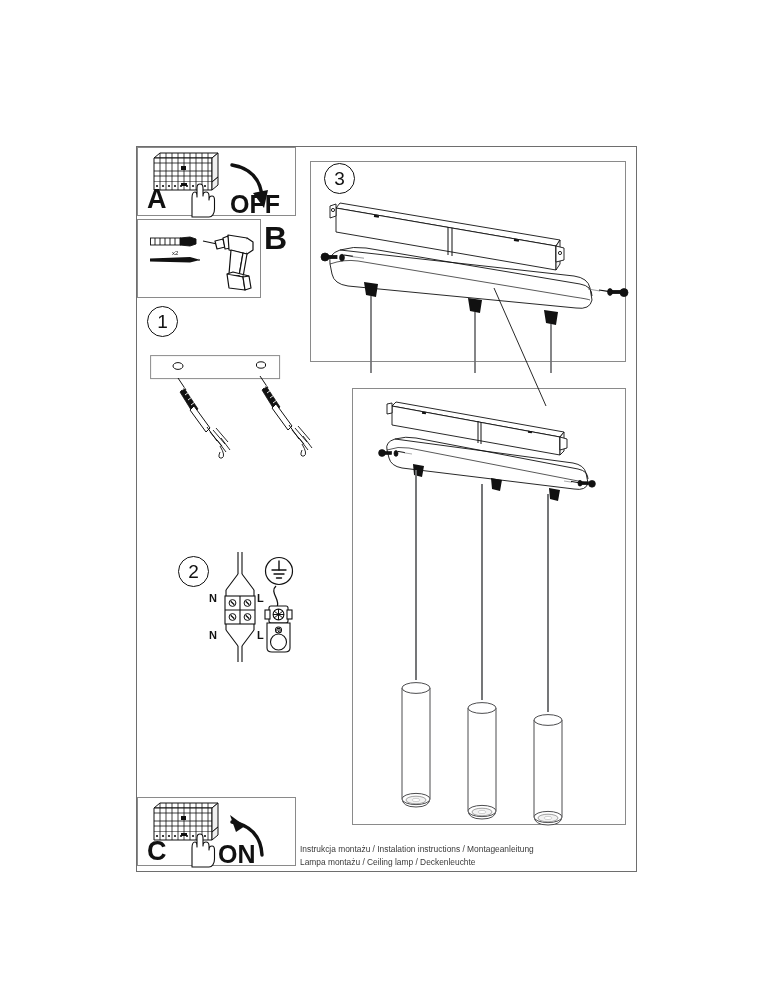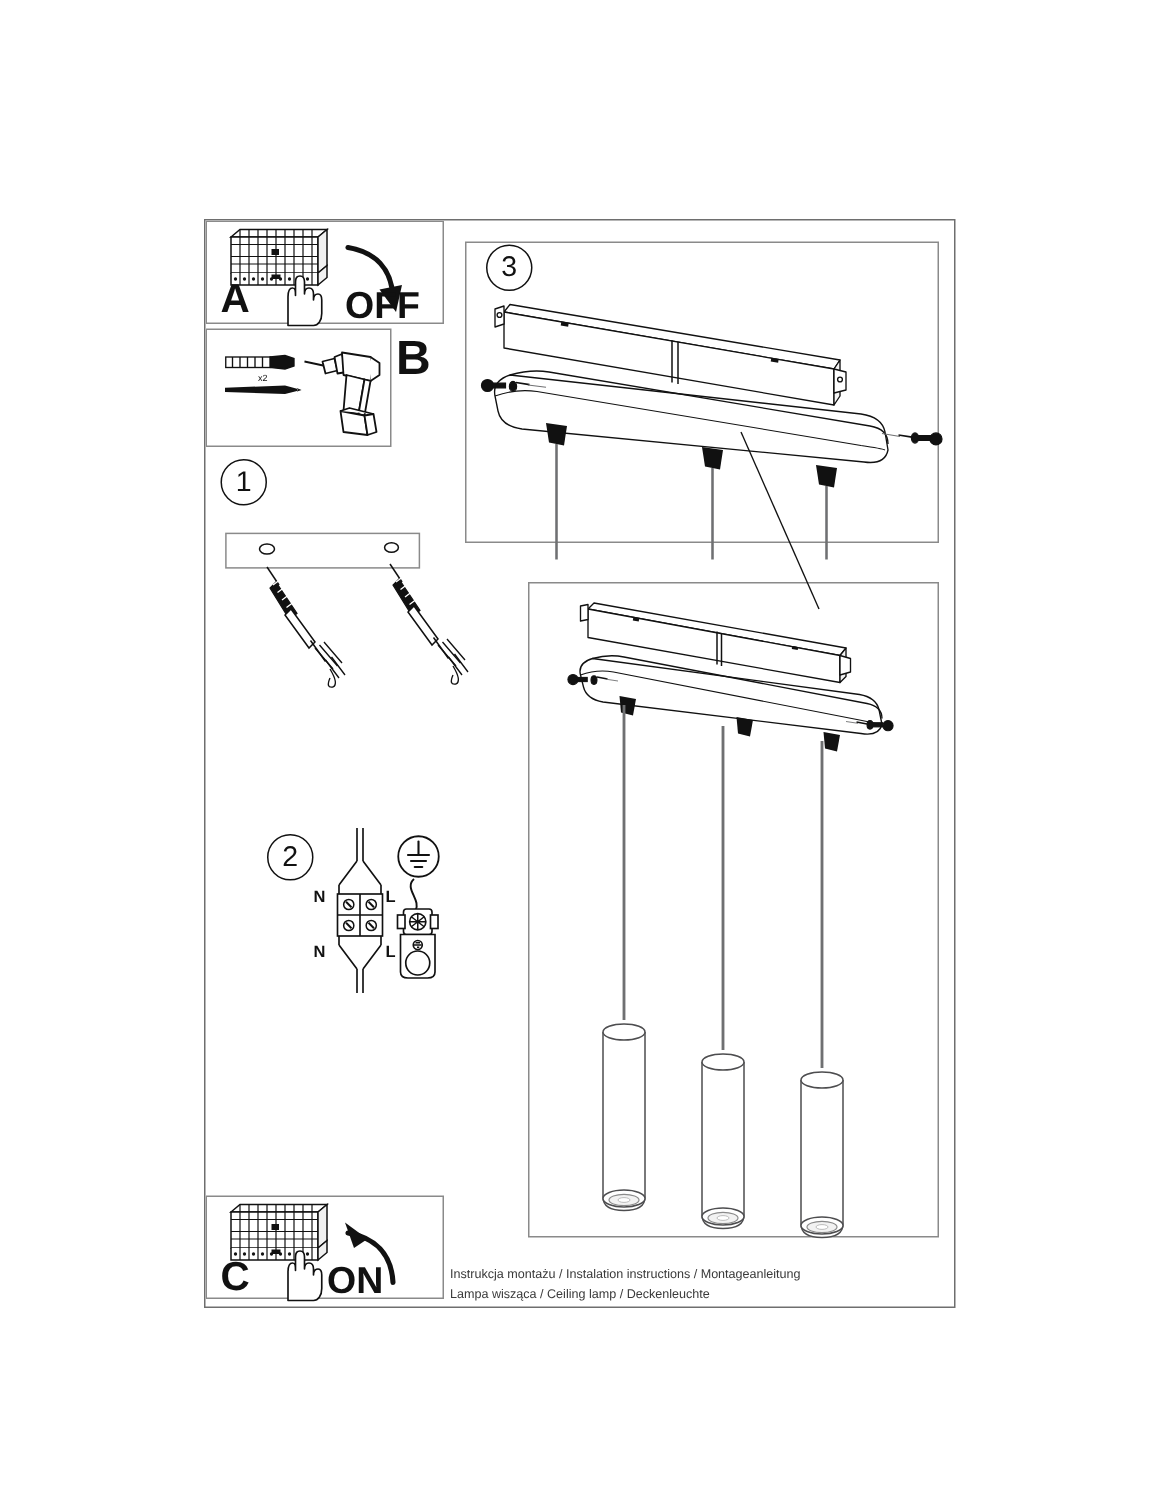--- a/index.html
+++ b/index.html
@@ -447,7 +447,7 @@
   </div>
 
   <div class="caption" style="left:300px;top:843px;">Instrukcja montażu / Instalation instructions / Montageanleitung</div>
-  <div class="caption" style="left:300px;top:856px;">Lampa wisząca / Ceiling lamp / Deckenleuchte</div>
+  <div class="caption" style="left:300px;top:856px;">Lampa montażu / Ceiling lamp / Deckenleuchte</div>
 
 </div>
 

